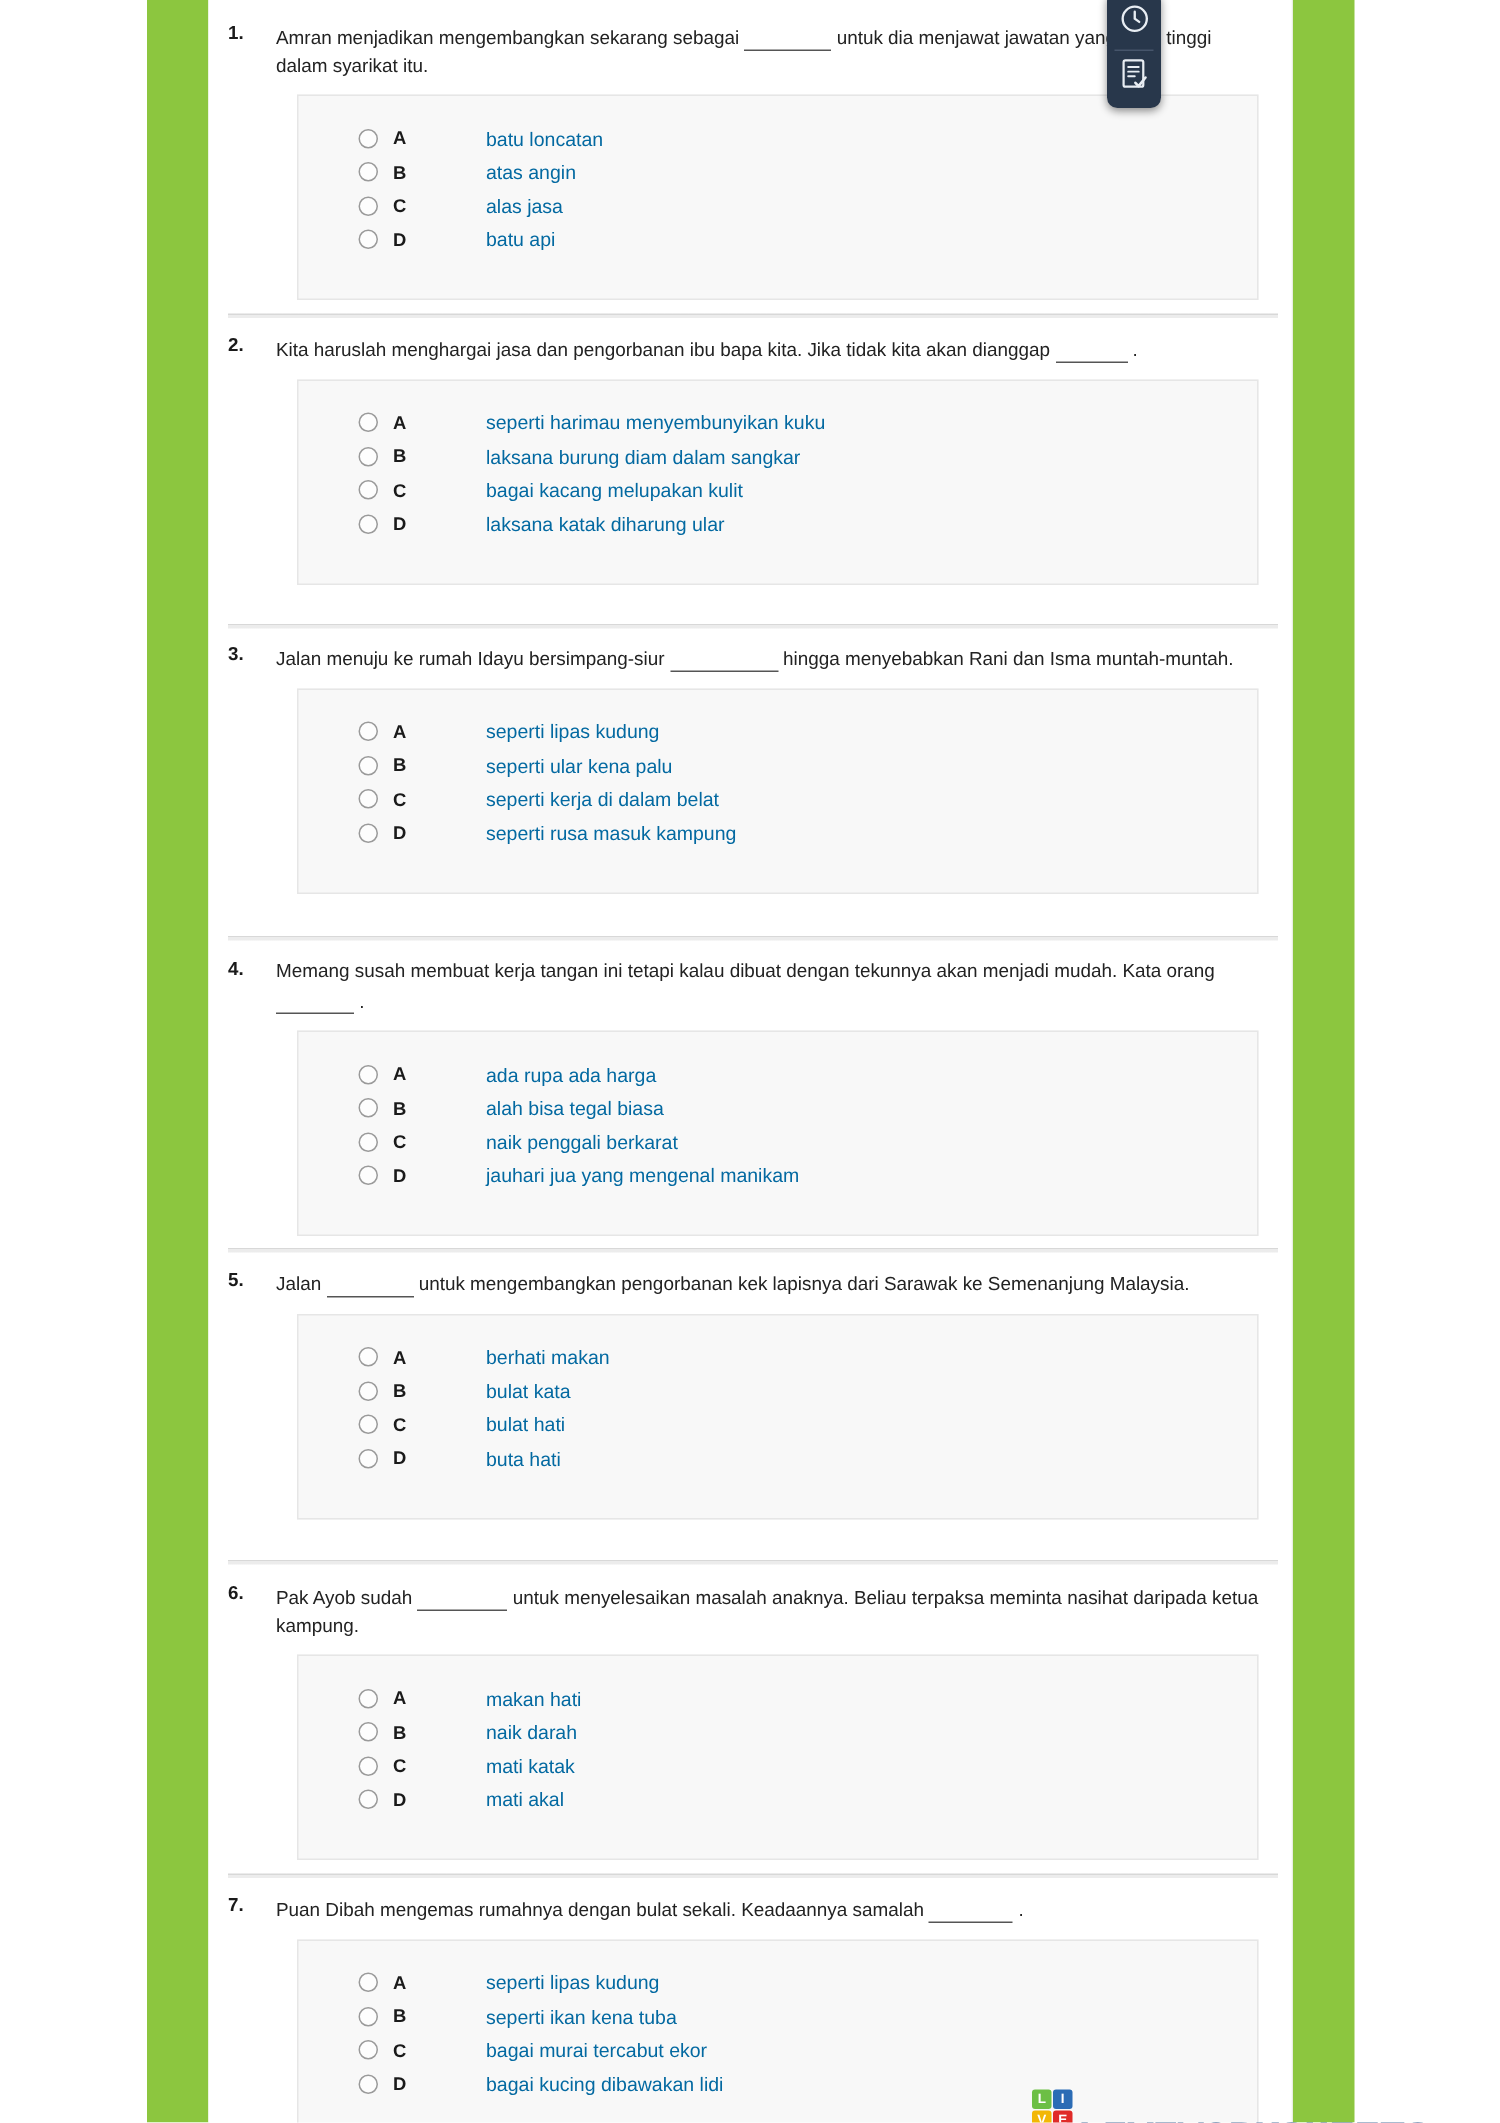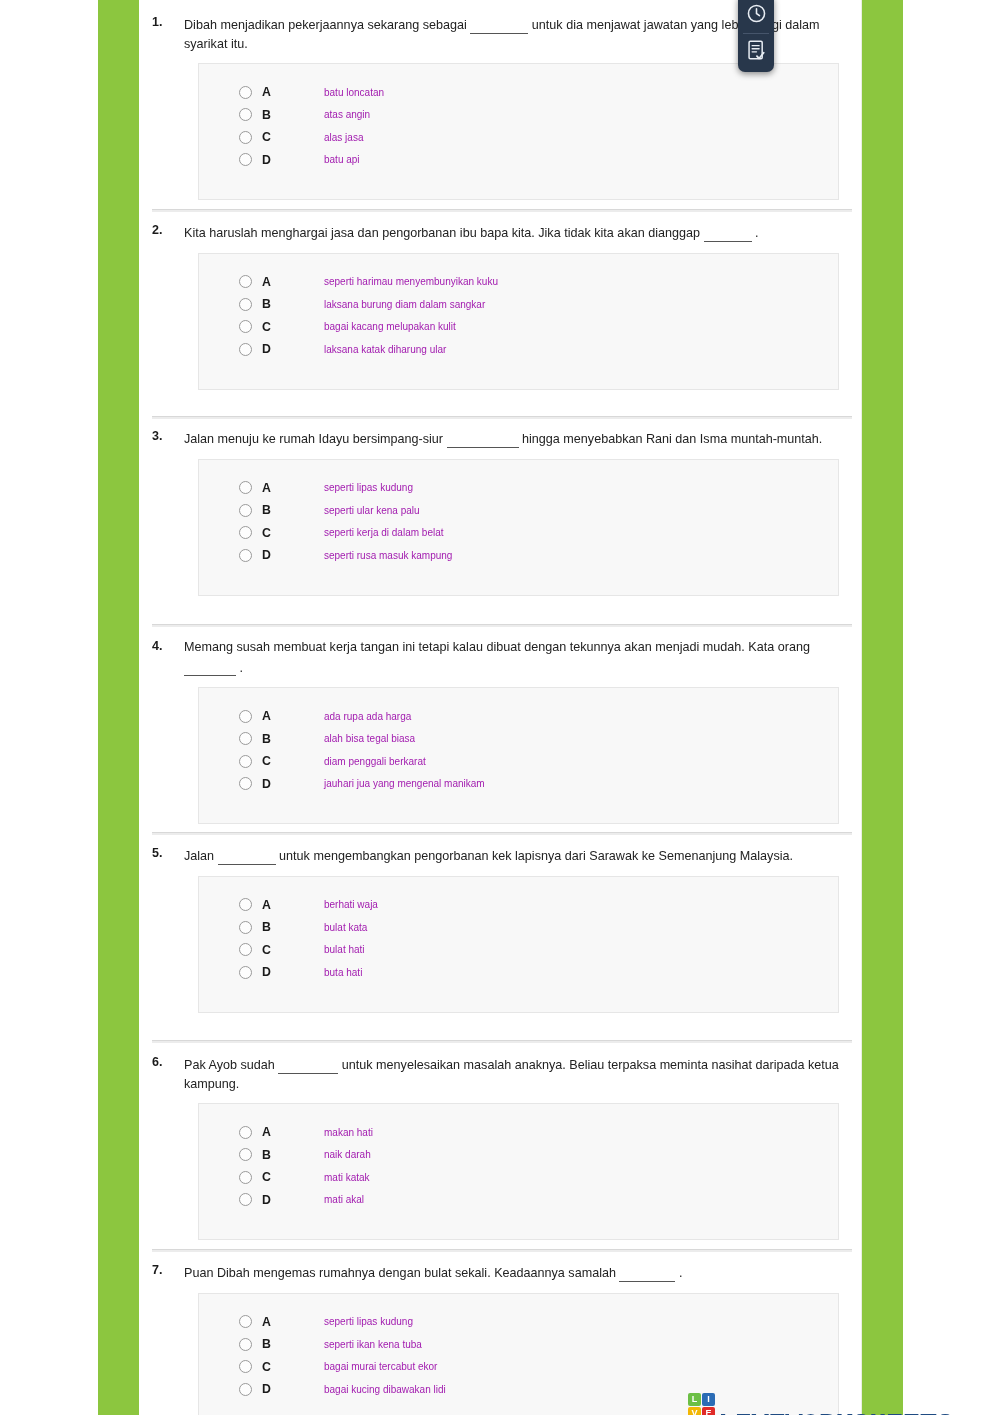--- a/index.html
+++ b/index.html
@@ -155,7 +155,7 @@
       <div class="question" style="top: 14px;">
         <div class="q-head">
           <div class="q-num">1.</div>
-          <div class="q-text"><span>Dibah menjadikan pekerjaannya sekarang sebagai</span> <span class="blank" style="width: 58px;">&nbsp;</span> <span>untuk dia menjawat jawatan yang lebih tinggi dalam syarikat itu.</span></div>
+          <div class="q-text"><span>Amran menjadikan mengembangkan sekarang sebagai</span> <span class="blank" style="width: 58px;">&nbsp;</span> <span>untuk dia menjawat jawatan yang lebih tinggi dalam syarikat itu.</span></div>
         </div>
         <div class="opt-box">
           <div class="opt-row">

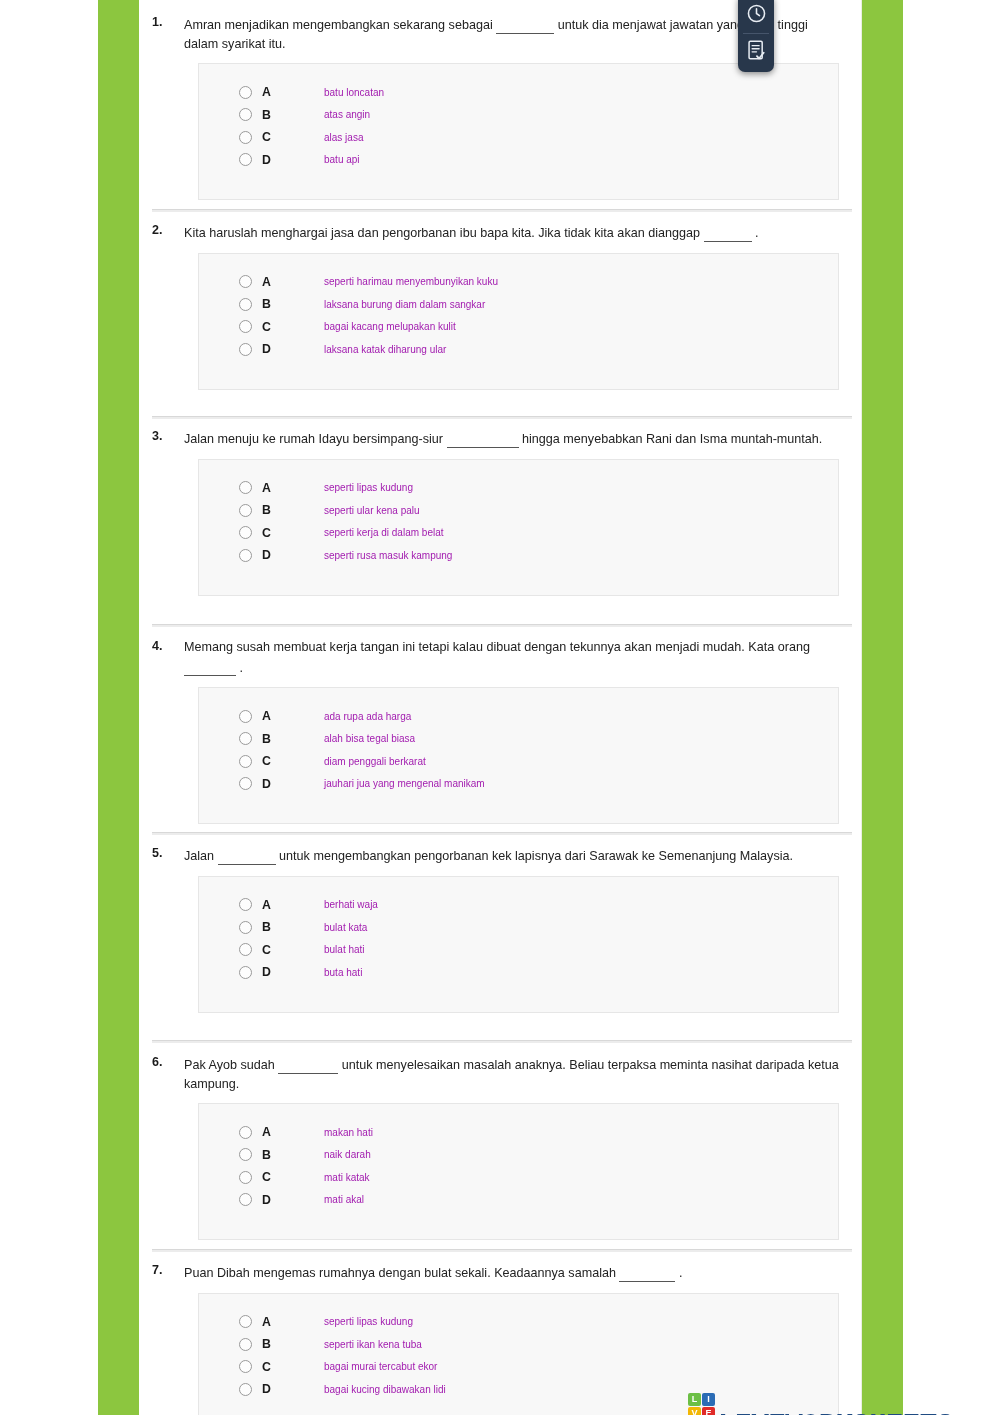--- a/index.html
+++ b/index.html
@@ -84,7 +84,7 @@
     width:16px;flex:0 0 16px;
   }
   .opt-label{
-    font-size:10px;color:#a21caf;padding-left:46px;
+    font-size:13px;color:#0369a1;padding-left:46px;
   }
 
   

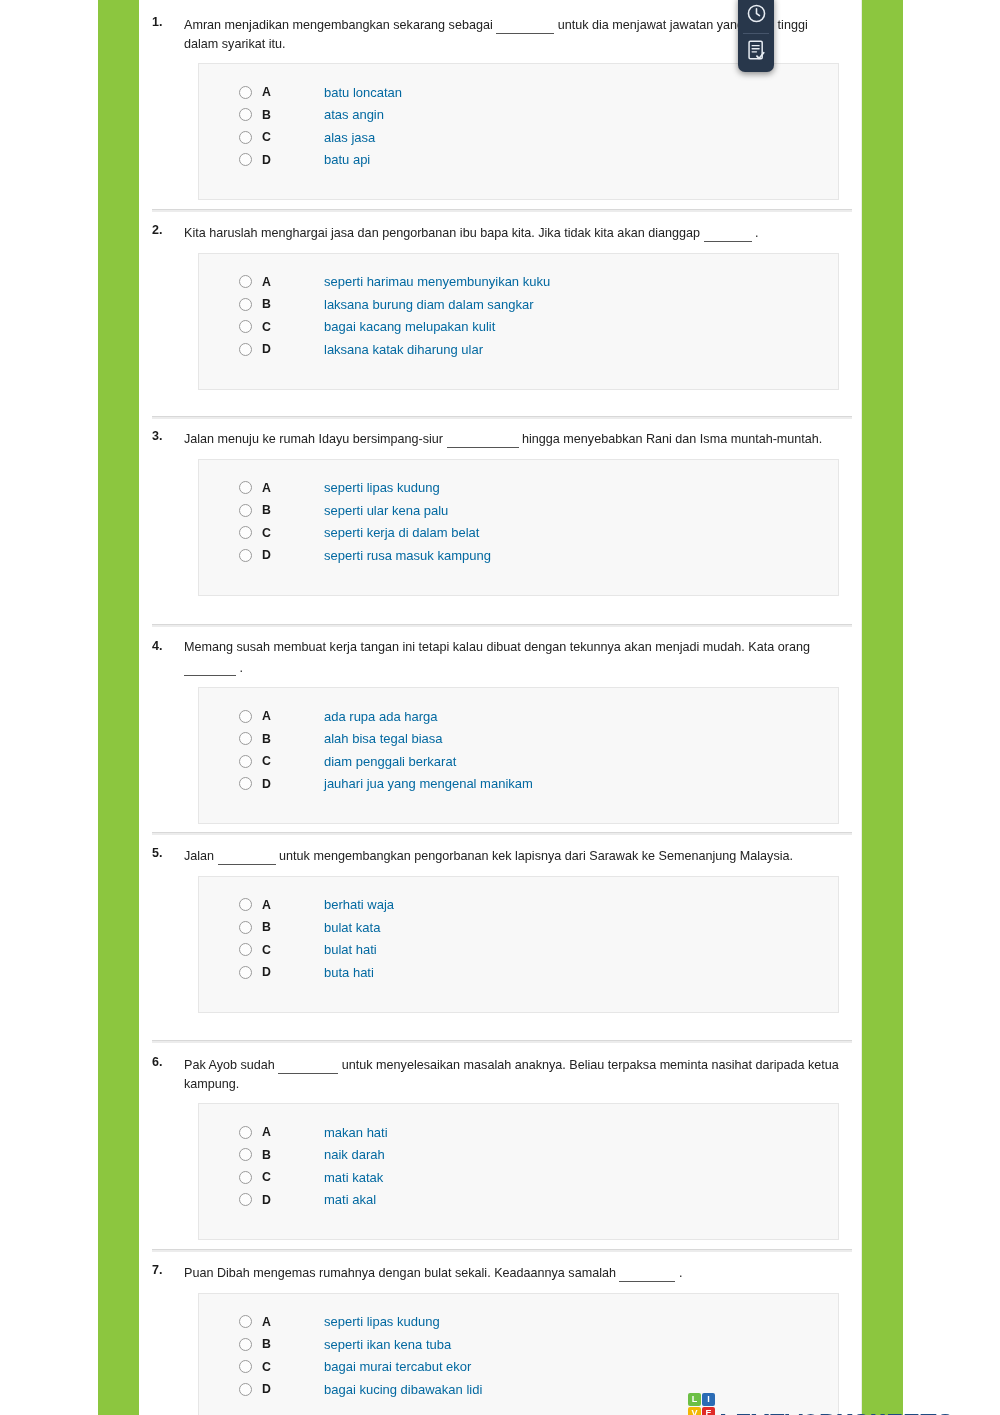--- a/index.html
+++ b/index.html
@@ -255,7 +255,7 @@
           <div class="opt-row">
             <div class="radio"></div>
             <div class="opt-letter">C</div>
-            <div class="opt-label">diam penggali berkarat</div>
+            <div class="opt-label">naik penggali berkarat</div>
           </div>
           <div class="opt-row">
             <div class="radio"></div>

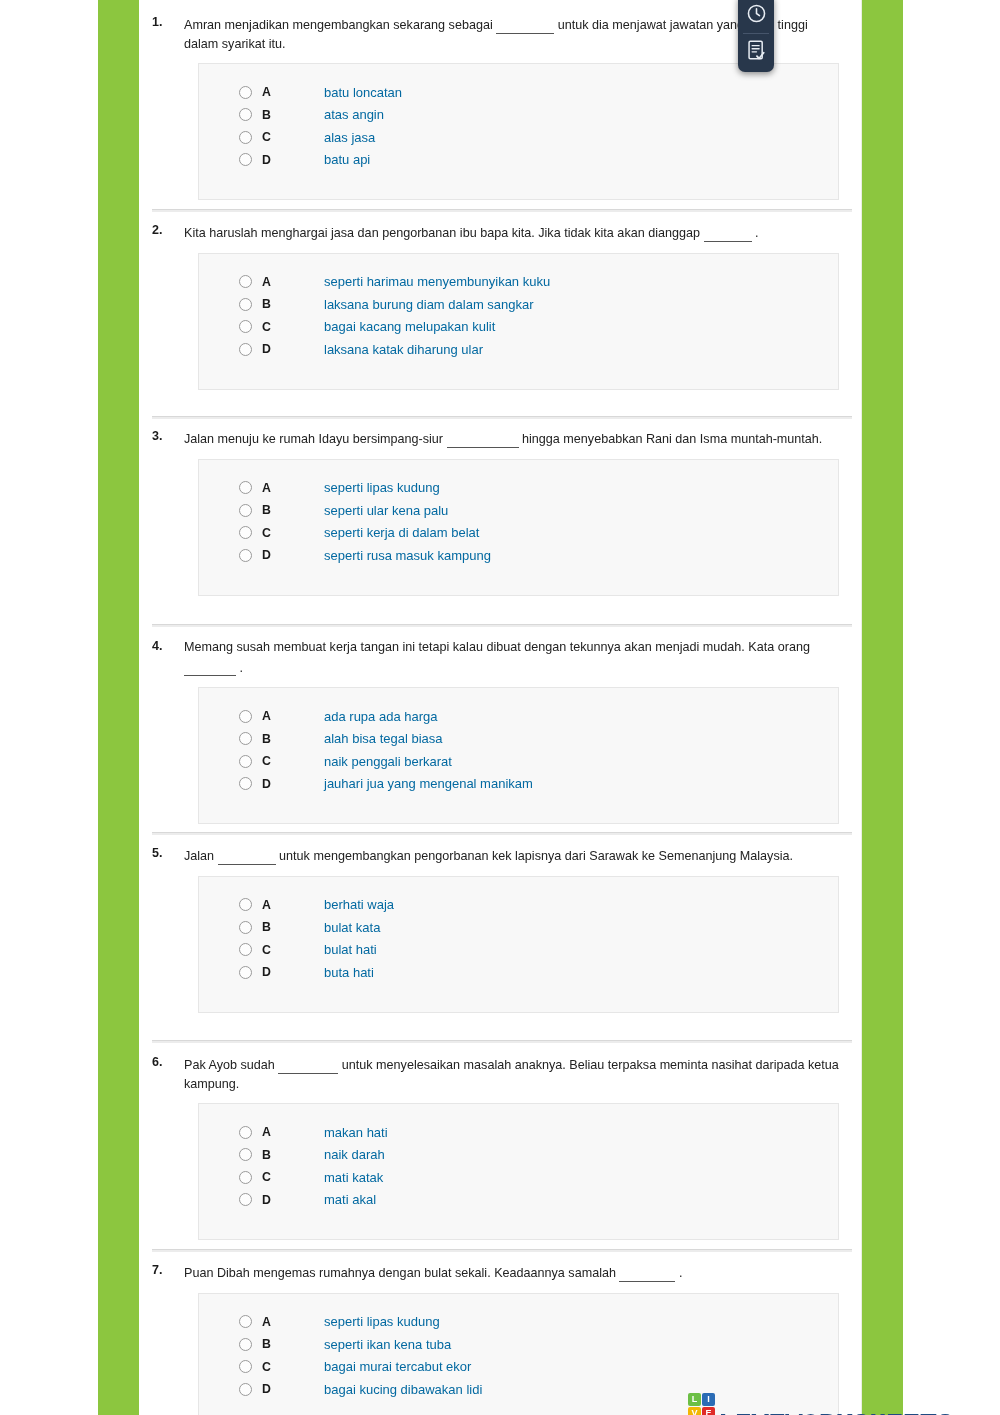--- a/index.html
+++ b/index.html
@@ -273,7 +273,7 @@
           <div class="opt-row">
             <div class="radio"></div>
             <div class="opt-letter">A</div>
-            <div class="opt-label">berhati waja</div>
+            <div class="opt-label">berhati makan</div>
           </div>
           <div class="opt-row">
             <div class="radio"></div>

